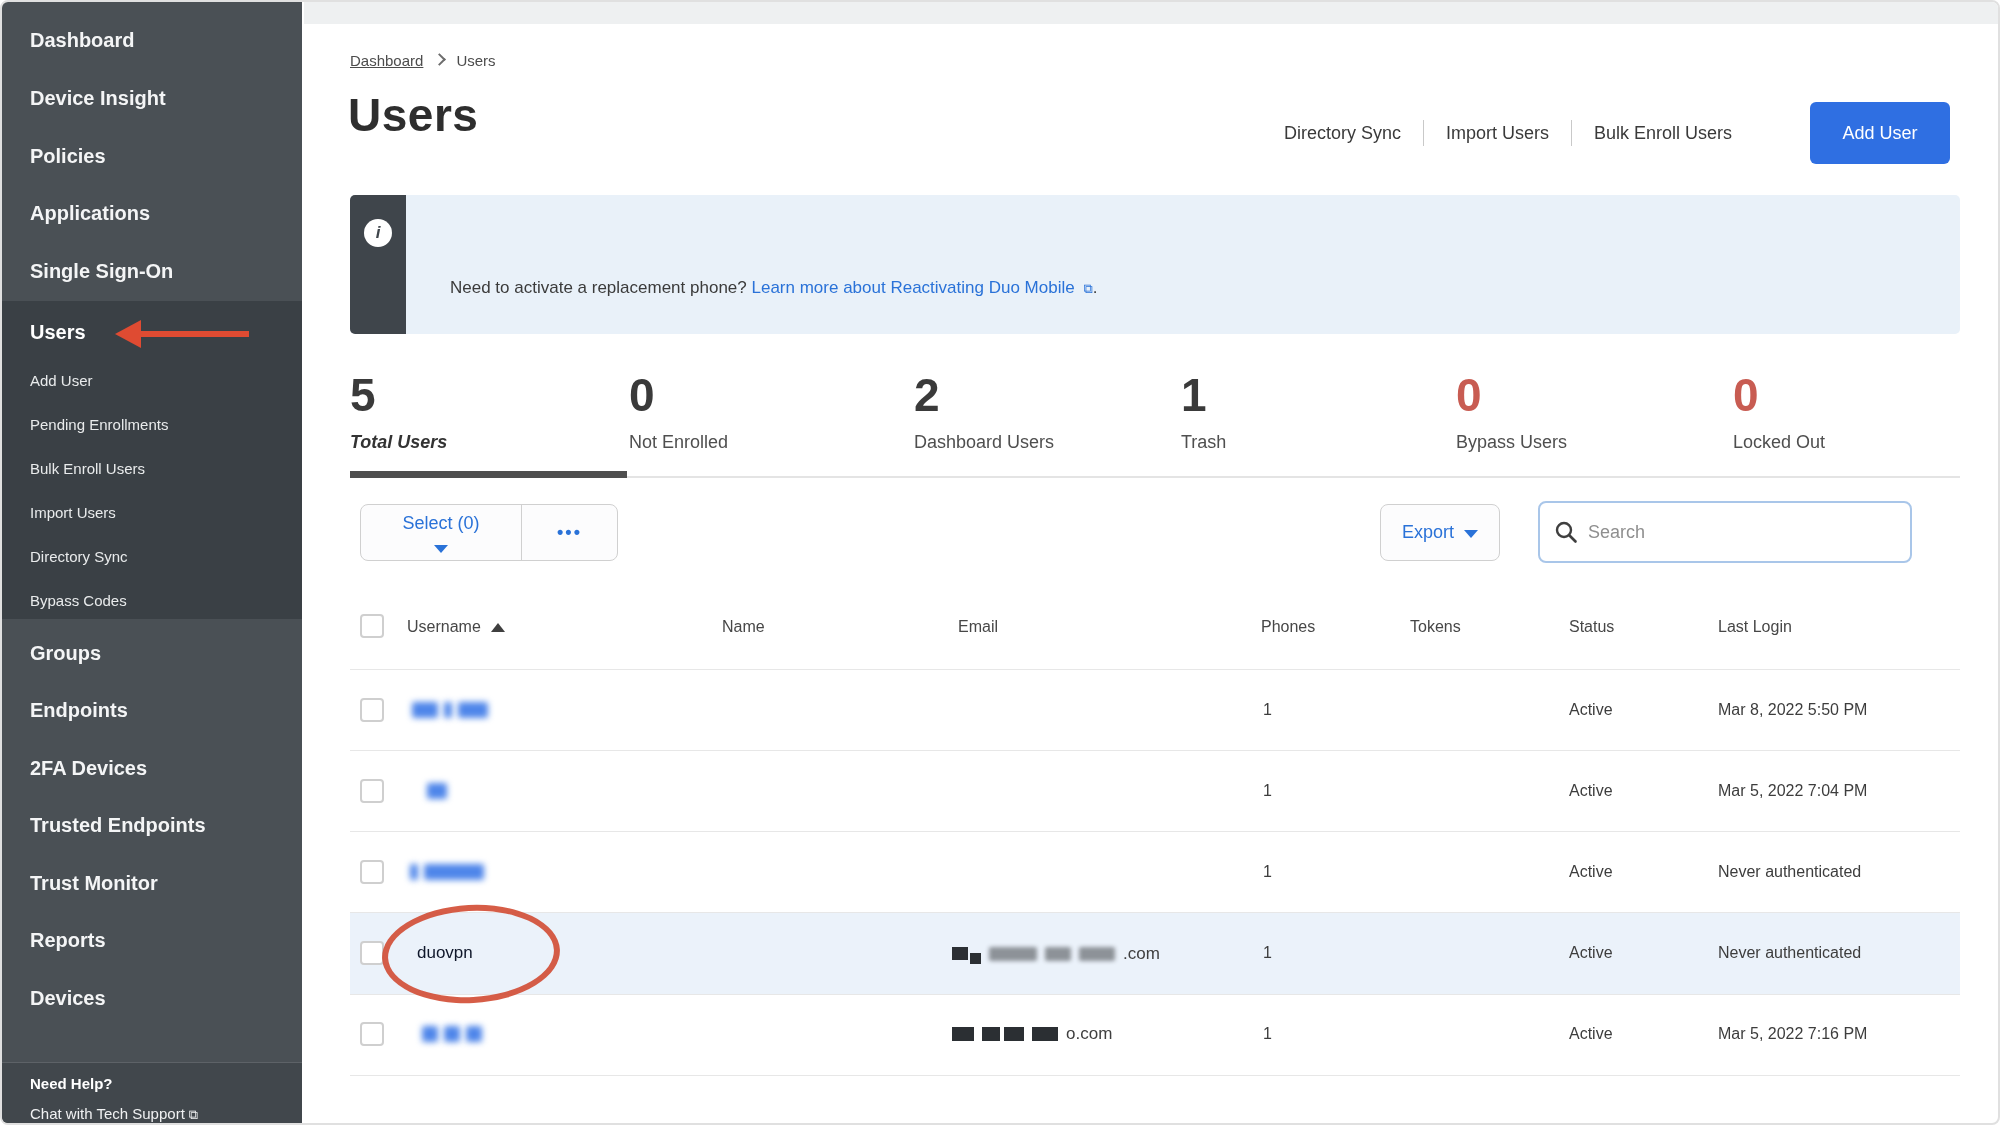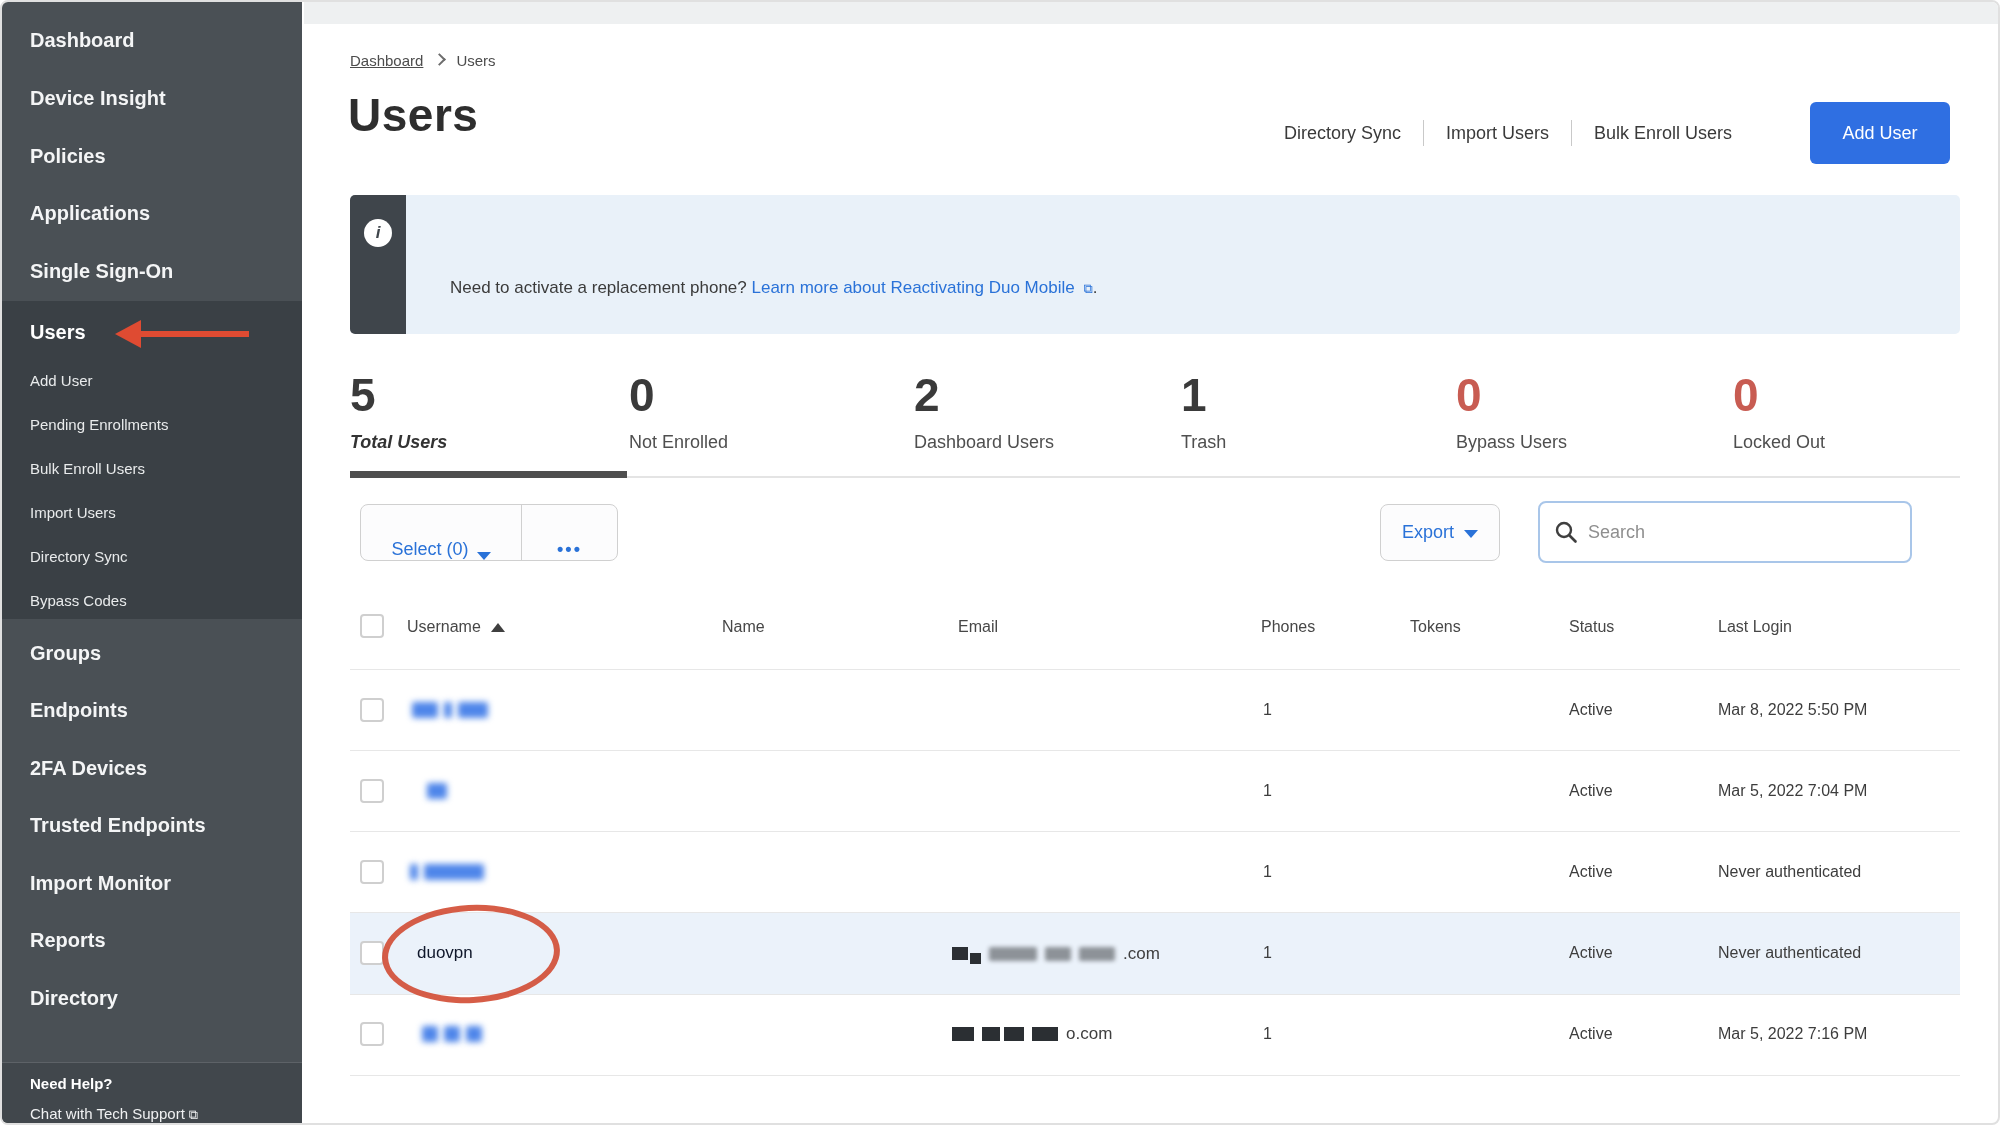--- a/index.html
+++ b/index.html
@@ -59,7 +59,7 @@
 
   
   .btn-group { position:absolute; left:358px; top:502px; height:57px; display:flex; border:1px solid #d0d0d0; border-radius:8px; background:#fcfcfd; overflow:hidden; }
-  .grp-btn { display:flex; align-items:flex-end; justify-content:center; gap:8px; color:#2a72d8; font-size:18px; font-weight:500; cursor:pointer; }
+  .grp-btn { display:flex; align-items:center; justify-content:center; gap:8px; color:#2a72d8; font-size:18px; font-weight:500; cursor:pointer;flex-direction:column; }
   .grp-btn.first { width:160px; }
   .grp-btn.second { width:96px; border-left:1px solid #d0d0d0; letter-spacing:2px; font-weight:700; }
   .caret { width:0; height:0; border-left:7px solid transparent; border-right:7px solid transparent; border-top:8px solid #2a72d8; margin-top:3px; }

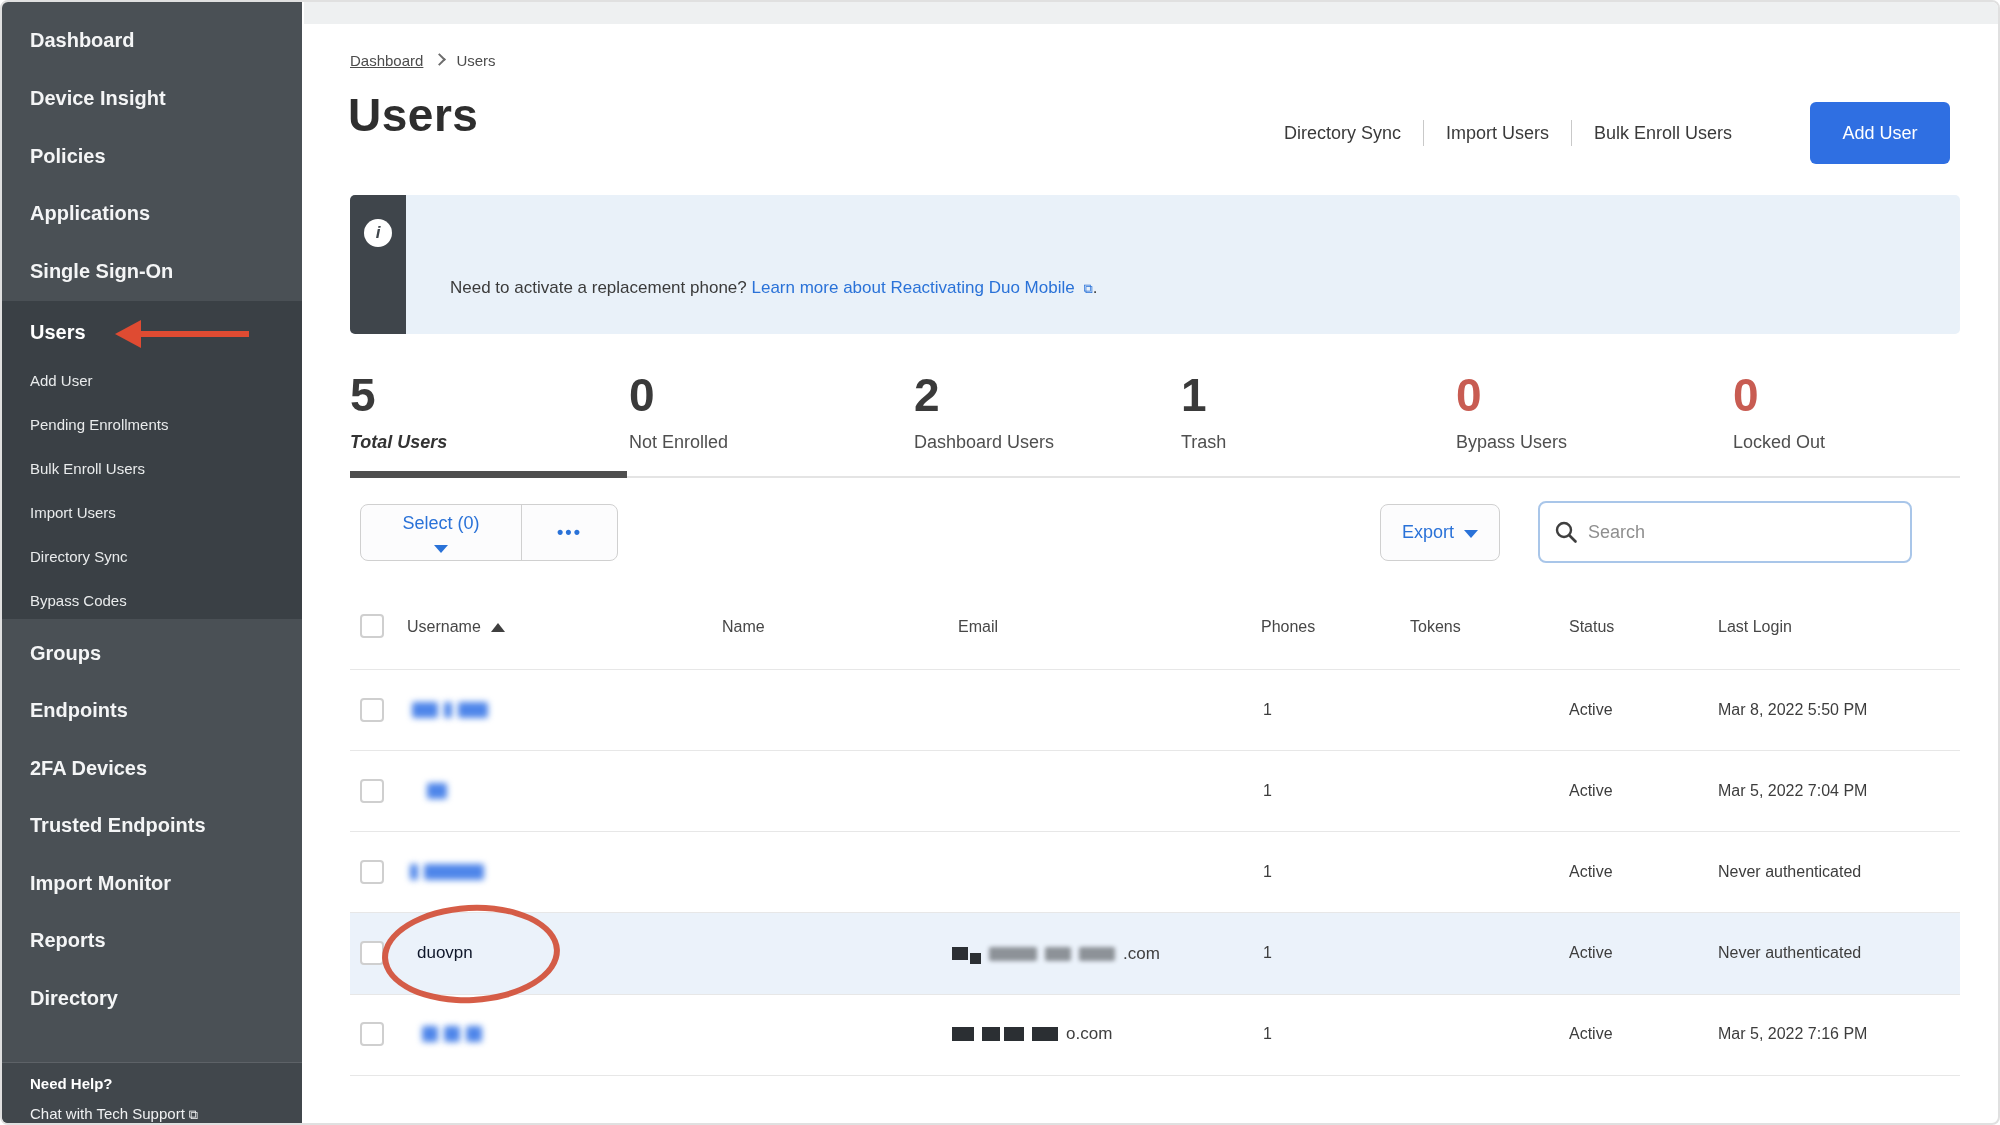--- a/index.html
+++ b/index.html
@@ -114,7 +114,7 @@
     <div class="sb-item" style="top:697px">Endpoints</div>
     <div class="sb-item" style="top:755px">2FA Devices</div>
     <div class="sb-item" style="top:812px">Trusted Endpoints</div>
-    <div class="sb-item" style="top:870px">Import Monitor</div>
+    <div class="sb-item" style="top:870px">Trust Monitor</div>
     <div class="sb-item" style="top:927px">Reports</div>
     <div class="sb-item" style="top:985px">Directory</div>
 

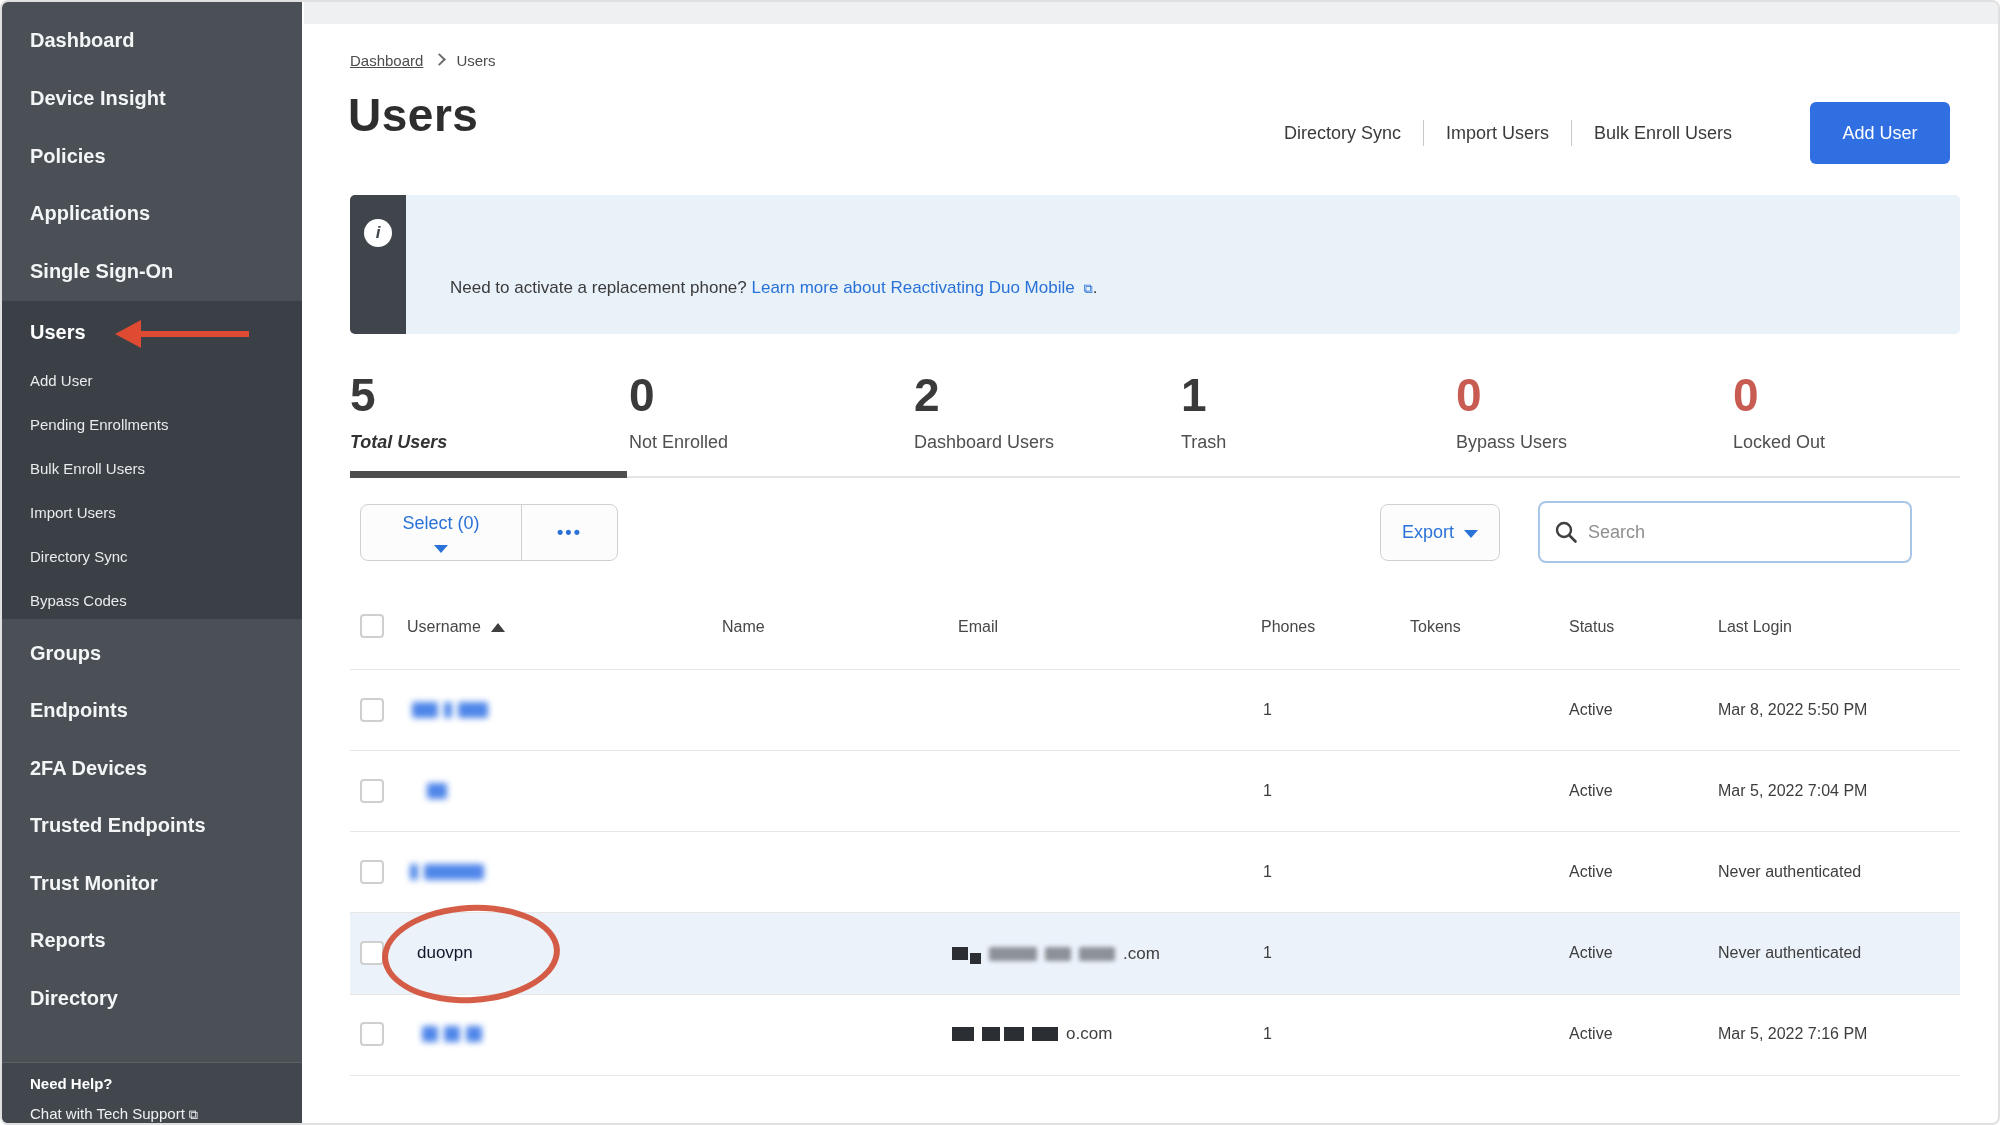--- a/index.html
+++ b/index.html
@@ -116,7 +116,7 @@
     <div class="sb-item" style="top:812px">Trusted Endpoints</div>
     <div class="sb-item" style="top:870px">Trust Monitor</div>
     <div class="sb-item" style="top:927px">Reports</div>
-    <div class="sb-item" style="top:985px">Directory</div>
+    <div class="sb-item" style="top:985px">Devices</div>
 
     <div class="sb-footer">
       <div class="sb-help">Need Help?</div>

